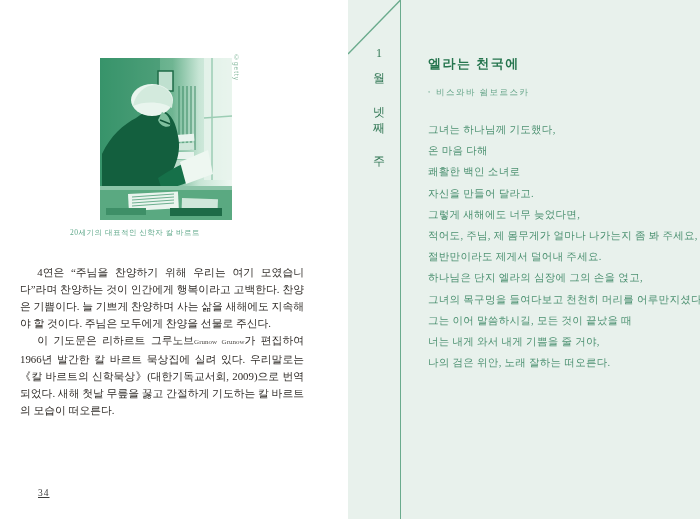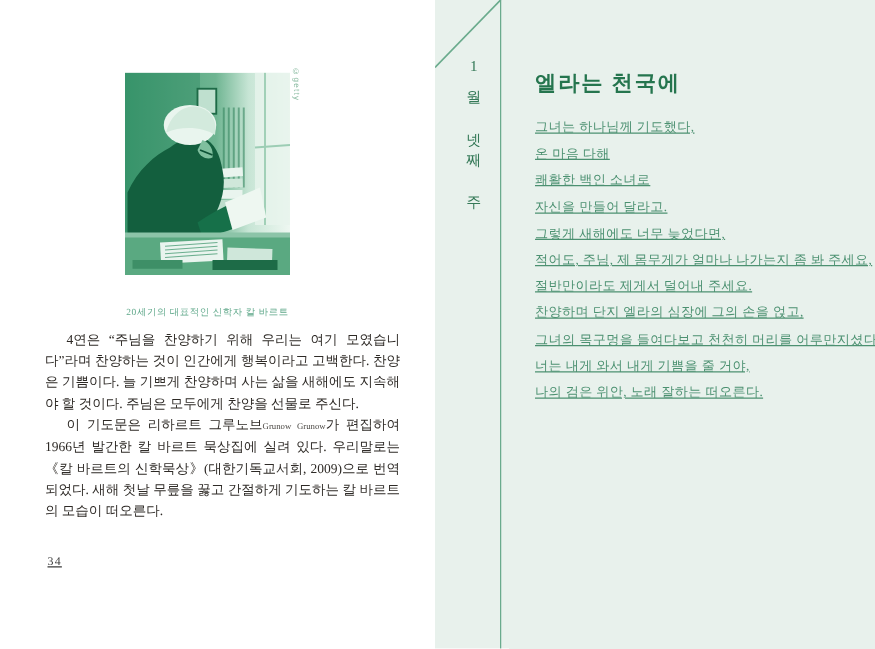--- a/index.html
+++ b/index.html
@@ -56,7 +56,7 @@
   .content { position:absolute; left:80px; top:55px; width:268px; }
 
   .poem-title {
-    margin:0 0 14px 0; font-size:17px; font-weight:bold;
+    margin:0 0 14px 0; font-size:13px; font-weight:bold;
     letter-spacing:1.5px; color:#25754e;
   }
 

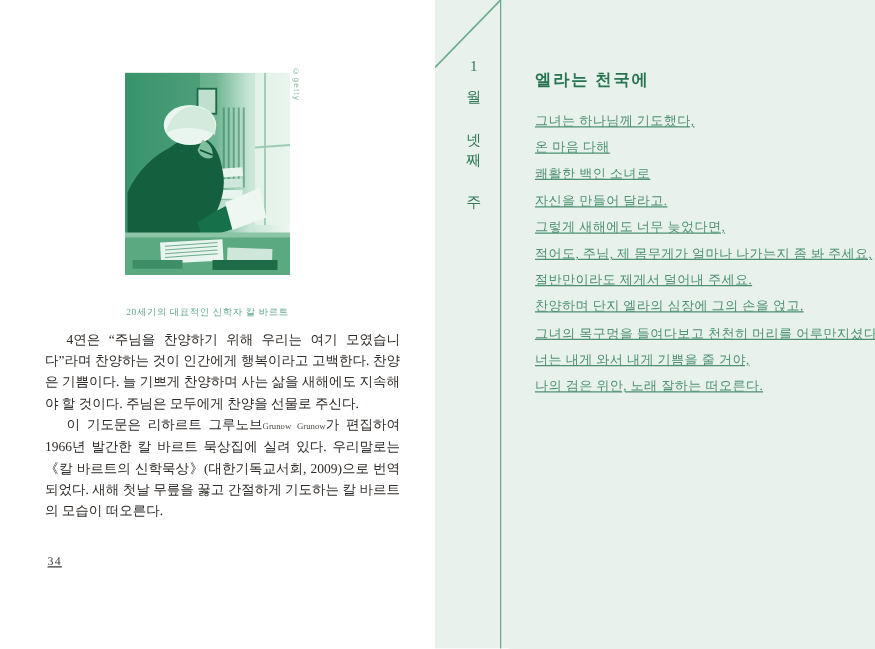--- a/index.html
+++ b/index.html
@@ -167,6 +167,9 @@
     <div class="content">
       <h1 class="poem-title">엘라는 천국에</h1>
 
+      <div class="poem-author">
+        <span class="author-marker">◦</span><span>비스와바 쉼보르스카</span>
+      </div>
 
       <div class="poem">
         <div class="poem-line">그녀는 하나님께 기도했다,</div>

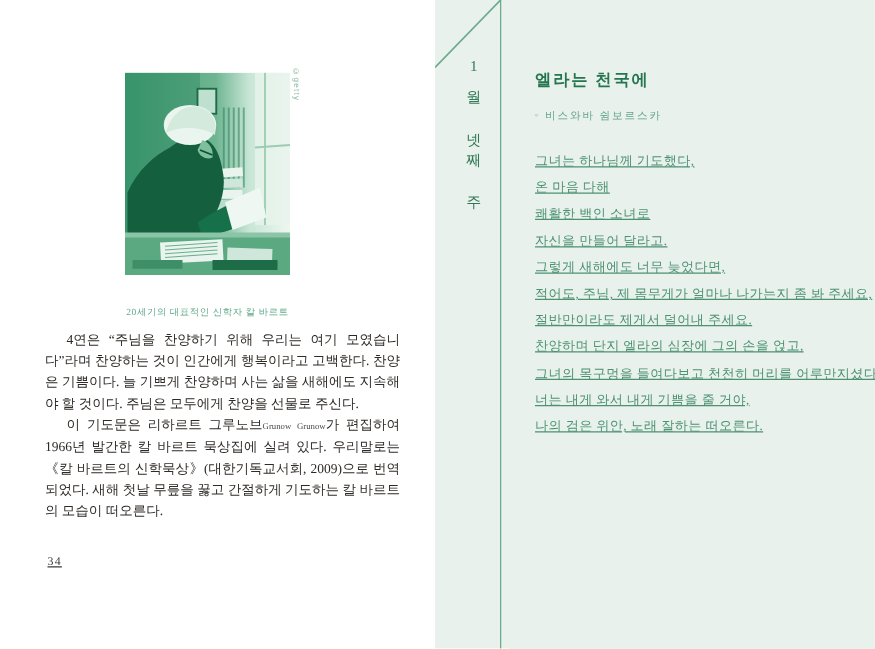--- a/index.html
+++ b/index.html
@@ -68,7 +68,6 @@
   .poem .poem-line {
     font-size:10.5px; line-height:21.2px; letter-spacing:0.3px; color:#4c9171;
     white-space:nowrap;
-    text-decoration:underline;
   }
 </style>
 </head>

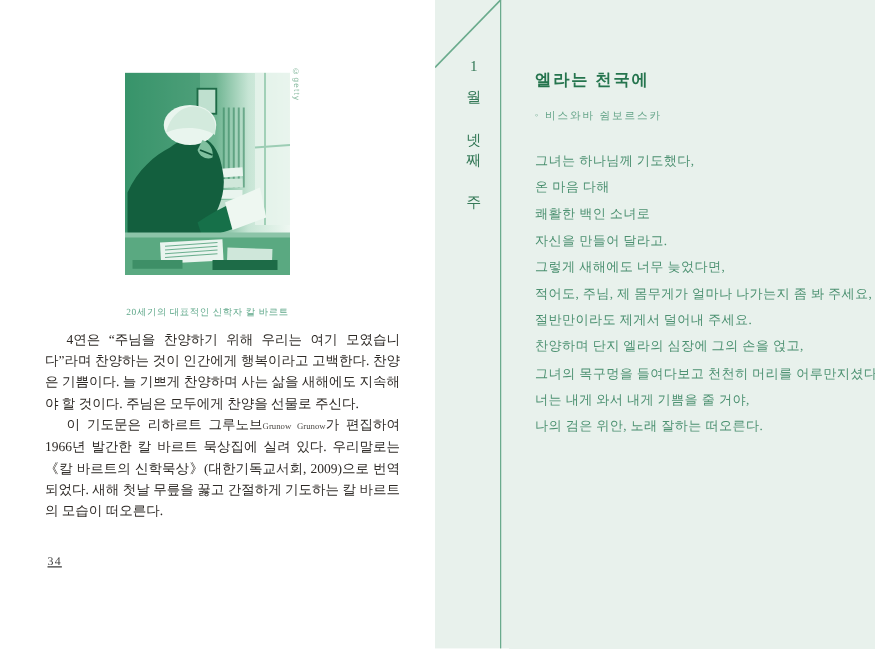--- a/index.html
+++ b/index.html
@@ -23,8 +23,8 @@
   }
 
   .photo-caption {
-    position:absolute; left:70px; top:245px; width:192px;
-    text-align:center; font-size:7.5px; letter-spacing:0.5px; color:#5fa88a;
+    position:absolute; left:70px; top:228px; width:192px;
+    text-align:left; font-size:7.5px; letter-spacing:0.5px; color:#5fa88a;
   }
 
   .body-text {

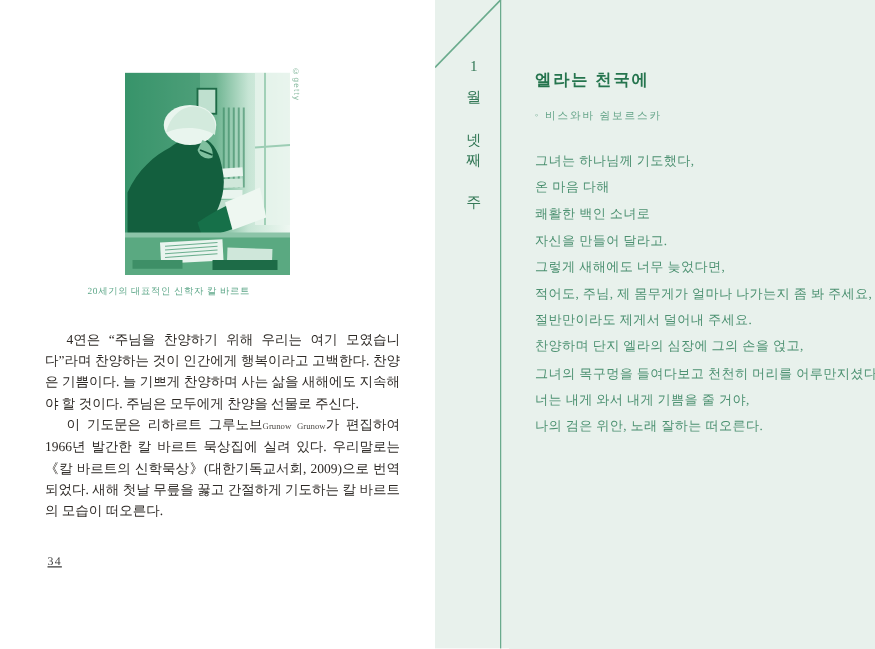--- a/index.html
+++ b/index.html
@@ -28,7 +28,7 @@
   }
 
   .body-text {
-    position:absolute; left:36px; top:264px; width:284px;
+    position:absolute; left:20px; top:264px; width:284px;
     font-size:10.8px; line-height:17px; color:#2e2a26;
     text-align:justify; text-justify:inter-character;
   }

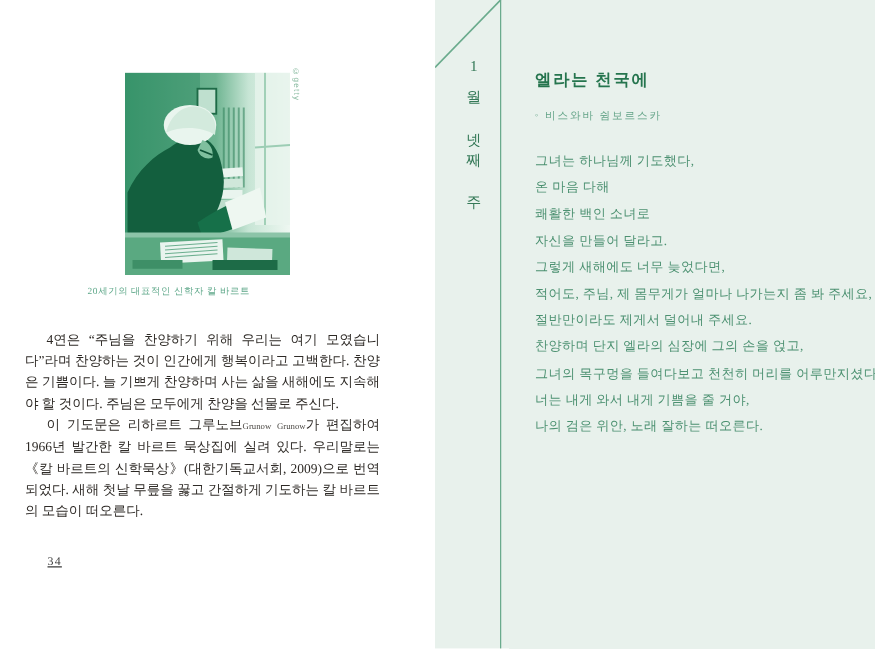--- a/index.html
+++ b/index.html
@@ -178,7 +178,7 @@
         <div class="poem-line">그렇게 새해에도 너무 늦었다면,</div>
         <div class="poem-line">적어도, 주님, 제 몸무게가 얼마나 나가는지 좀 봐 주세요,</div>
         <div class="poem-line">절반만이라도 제게서 덜어내 주세요.</div>
-        <div class="poem-line">찬양하며 단지 엘라의 심장에 그의 손을 얹고,</div>
+        <div class="poem-line">하나님은 단지 엘라의 심장에 그의 손을 얹고,</div>
         <div class="poem-line">그녀의 목구멍을 들여다보고 천천히 머리를 어루만지셨다.</div>
         <div class="poem-line">너는 내게 와서 내게 기쁨을 줄 거야,</div>
         <div class="poem-line">나의 검은 위안, 노래 잘하는 떠오른다.</div>

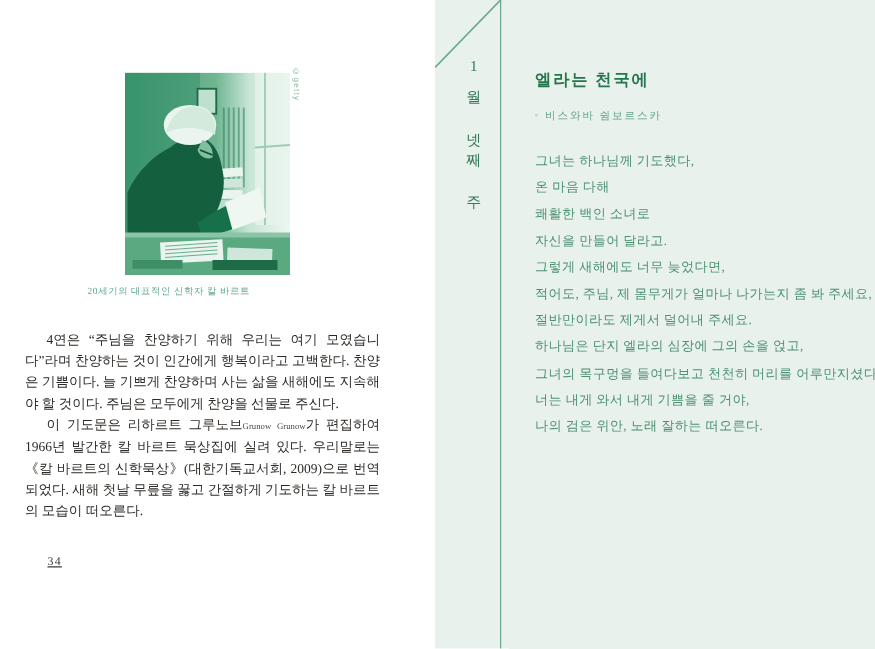--- a/index.html
+++ b/index.html
@@ -180,6 +180,7 @@
         <div class="poem-line">절반만이라도 제게서 덜어내 주세요.</div>
         <div class="poem-line">하나님은 단지 엘라의 심장에 그의 손을 얹고,</div>
         <div class="poem-line">그녀의 목구멍을 들여다보고 천천히 머리를 어루만지셨다.</div>
+        <div class="poem-line">그는 이어 말씀하시길, 모든 것이 끝났을 때</div>
         <div class="poem-line">너는 내게 와서 내게 기쁨을 줄 거야,</div>
         <div class="poem-line">나의 검은 위안, 노래 잘하는 떠오른다.</div>
       </div>

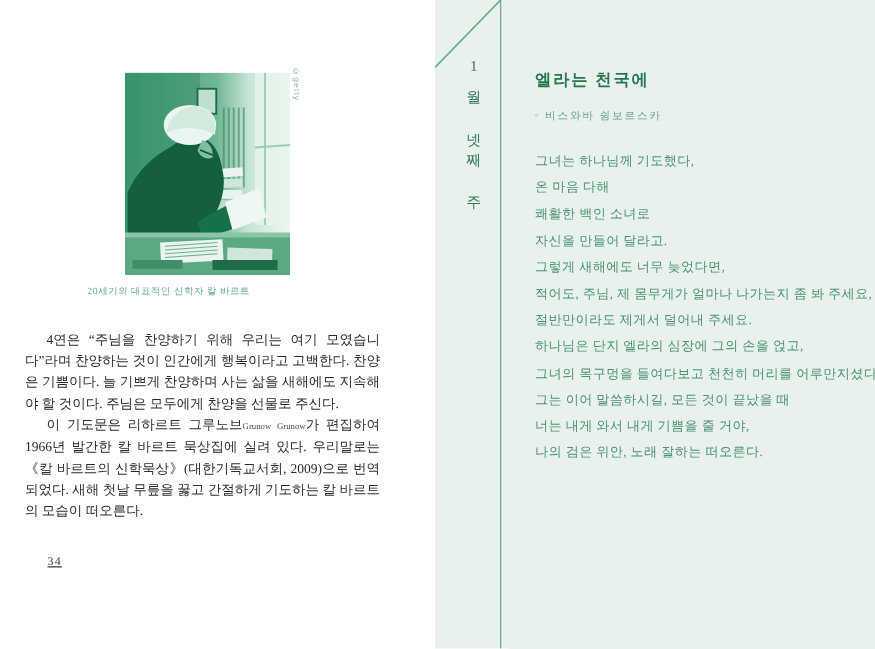--- a/index.html
+++ b/index.html
@@ -36,7 +36,7 @@
   .latin-name { font-size:7px; color:#4d4a46; letter-spacing:0; }
 
   .page-number {
-    position:absolute; left:38px; top:445px;
+    position:absolute; left:38px; top:488px;
     font-size:9.5px; letter-spacing:1px; color:#3b3b3b;text-decoration:underline;
   }
 

